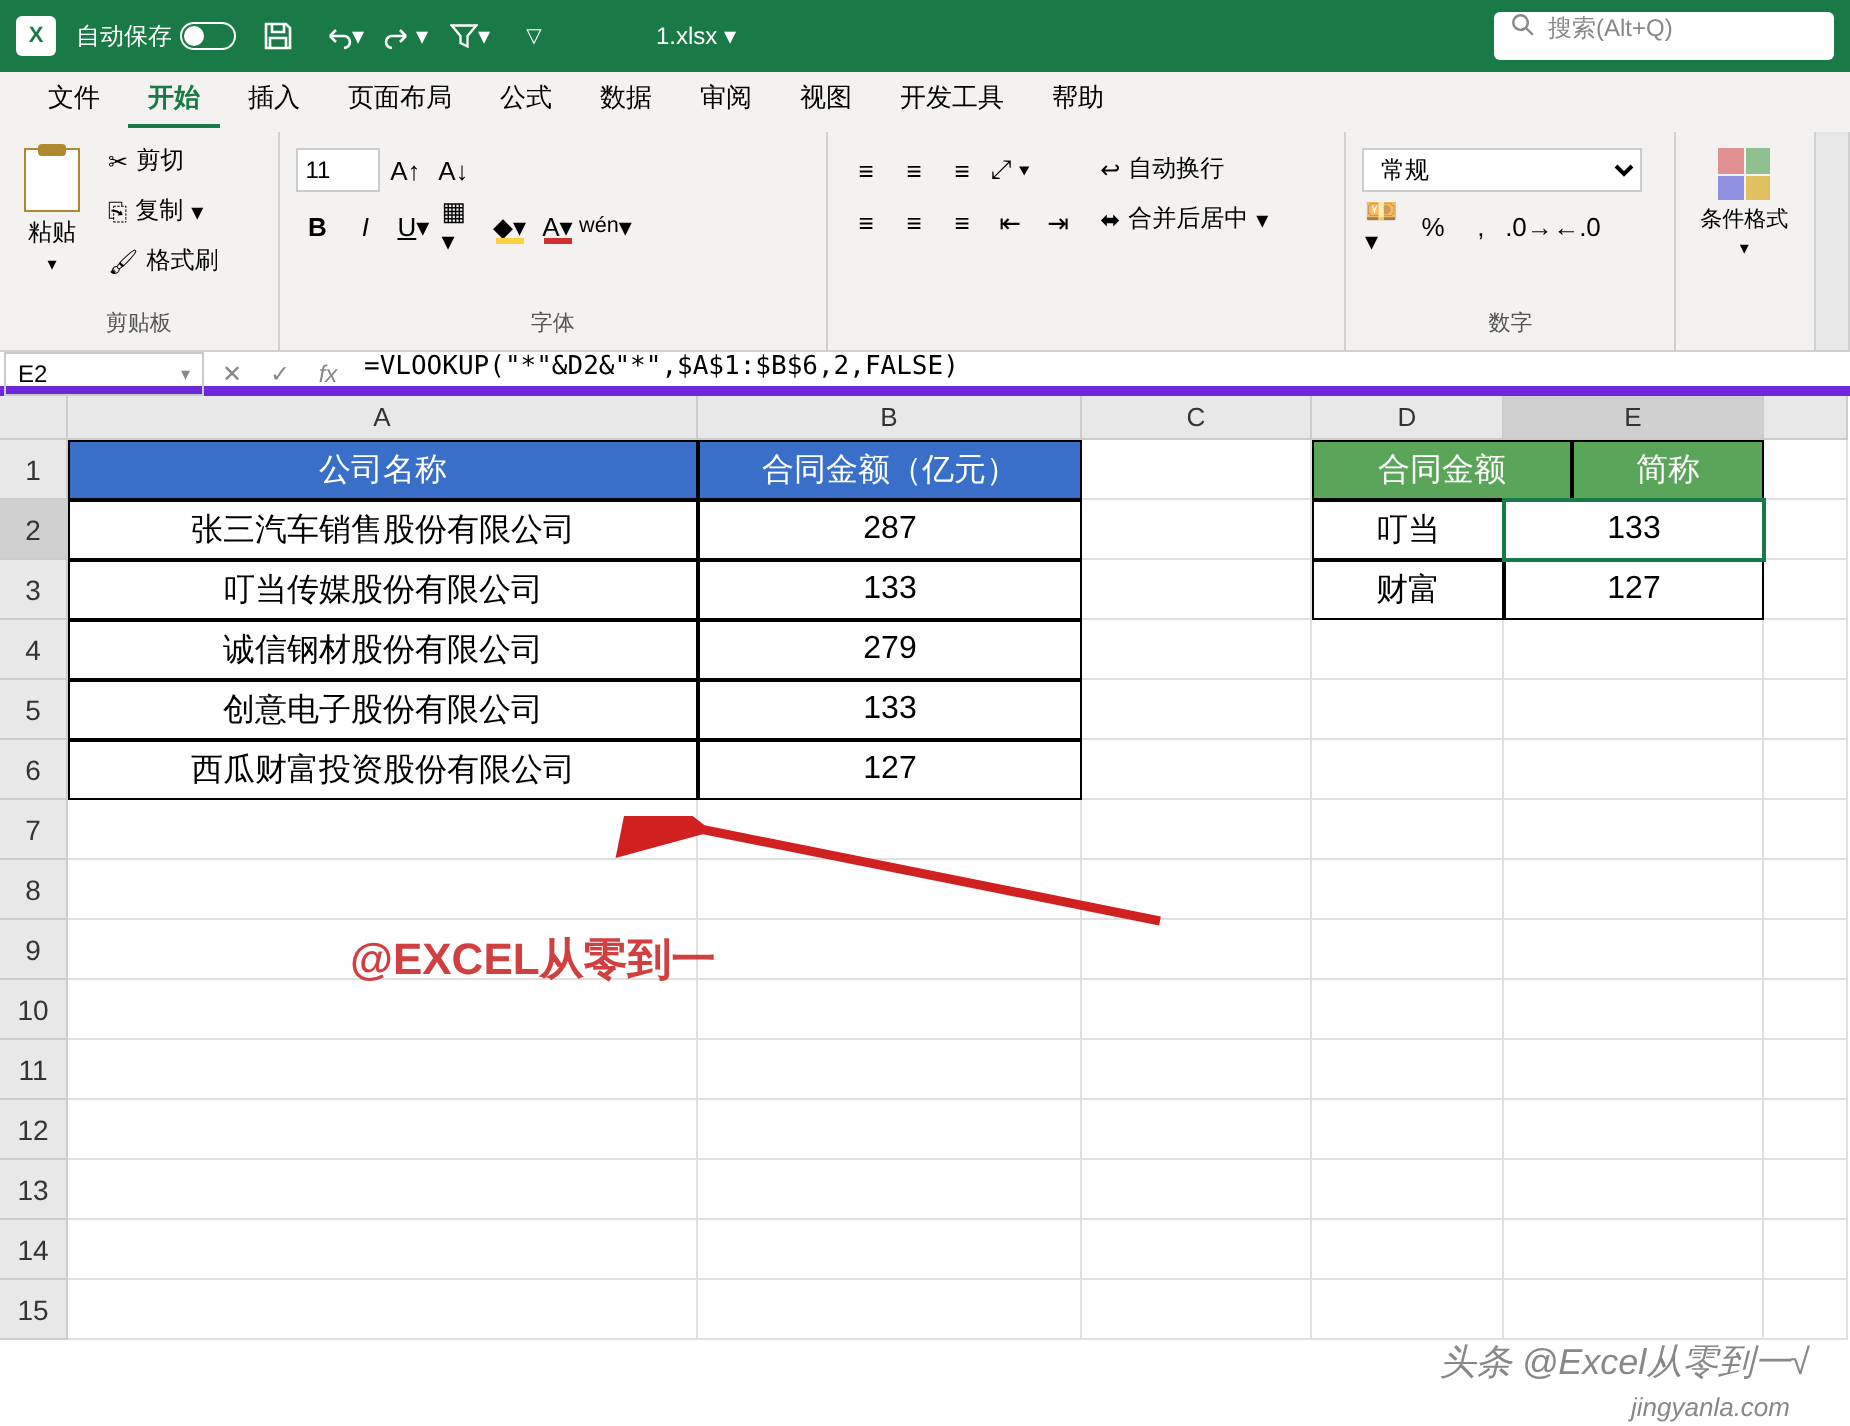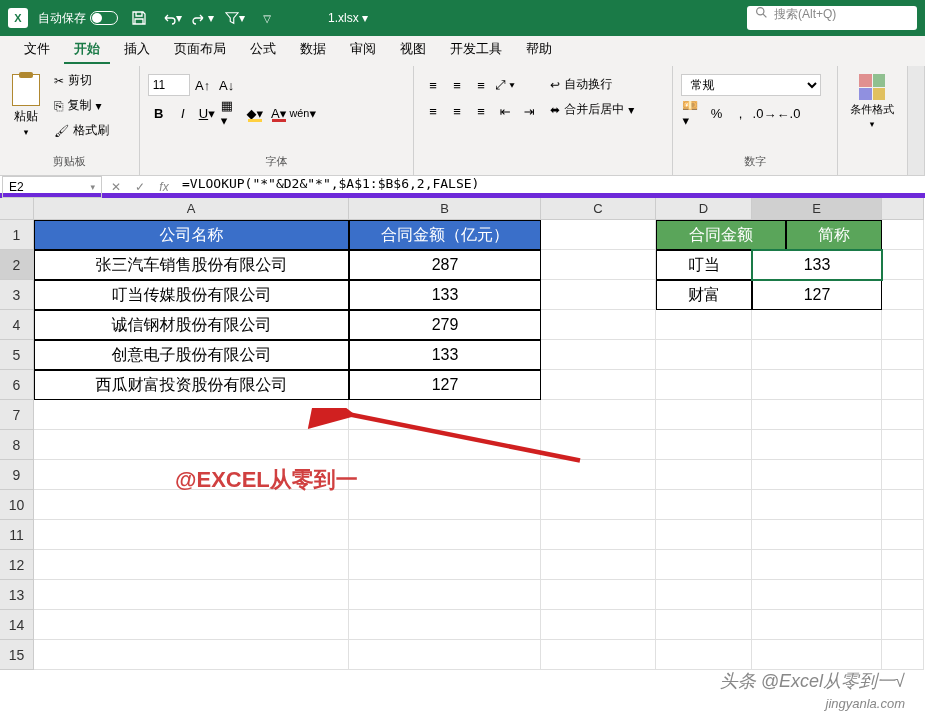--- a/index.html
+++ b/index.html
@@ -55,7 +55,7 @@
 .arrow { position: absolute; left: 290px; top: 210px; width: 340px; height: 60px; pointer-events: none; z-index: 10; }
 .watermark-red { position: absolute; left: 175px; top: 465px; color: #d04040; font-size: 22px; font-weight: bold; }
 .watermark-gray { position: absolute; right: 20px; bottom: 20px; color: #888; font-size: 18px; font-style: italic; }
-.watermark-gray2 { position: absolute; right: 20px; bottom: 2px; color: #888; font-size: 13px; font-style: italic; }
+.watermark-gray2 { position: absolute; right: 30px; bottom: 2px; color: #888; font-size: 13px; font-style: italic; }
 
 
 .cA { width: 315px; } .cB { width: 192px; } .cC { width: 115px; } .cD { width: 96px; } .cE { width: 130px; } .cF { width: 42px; }

